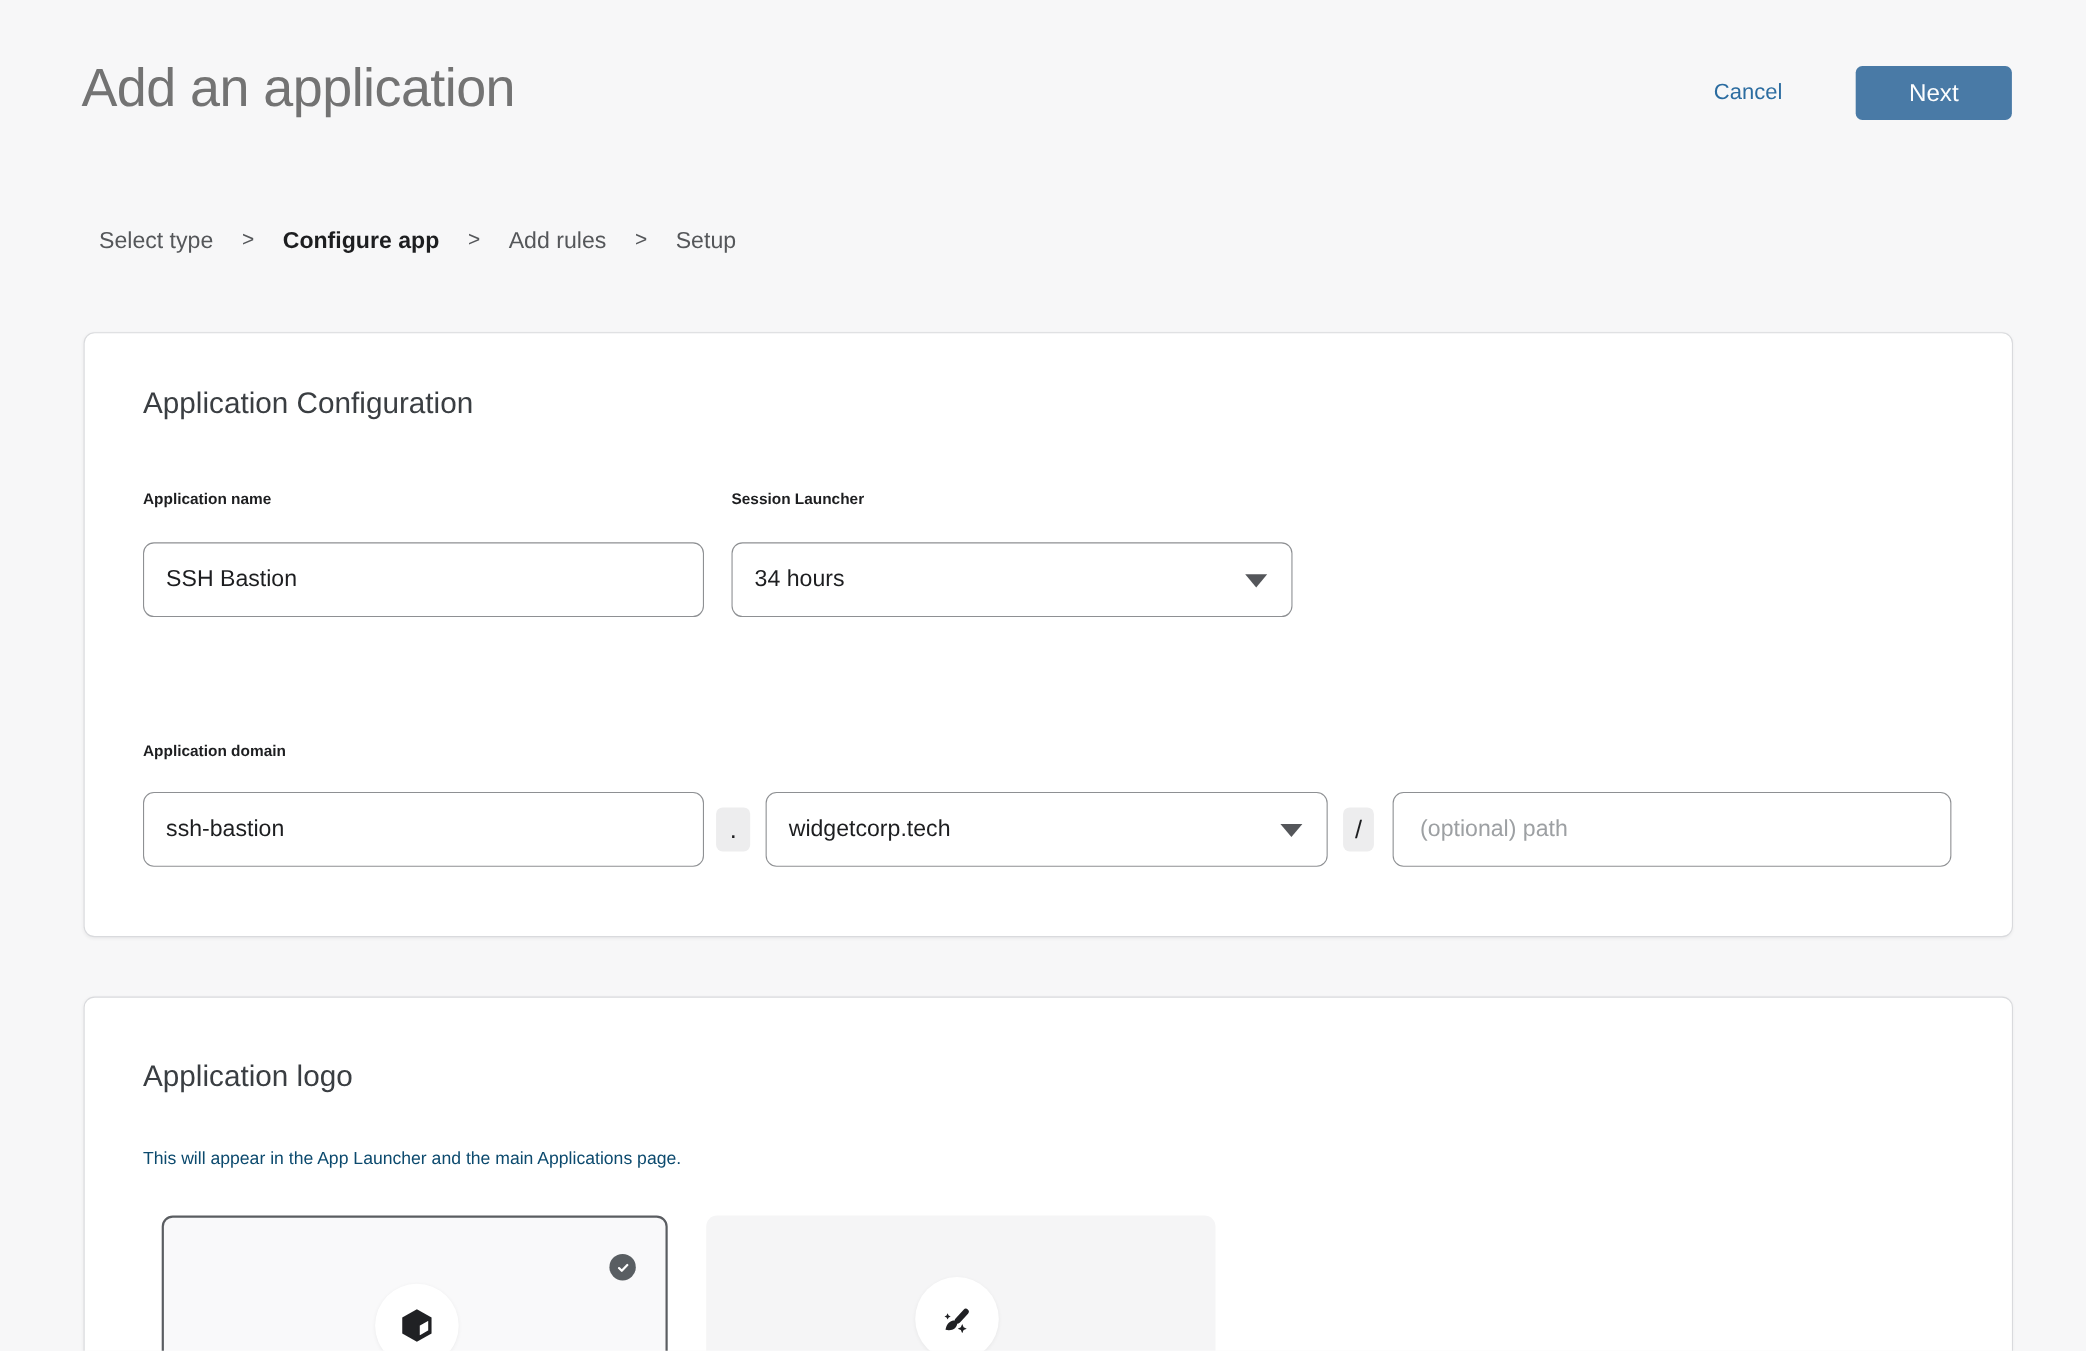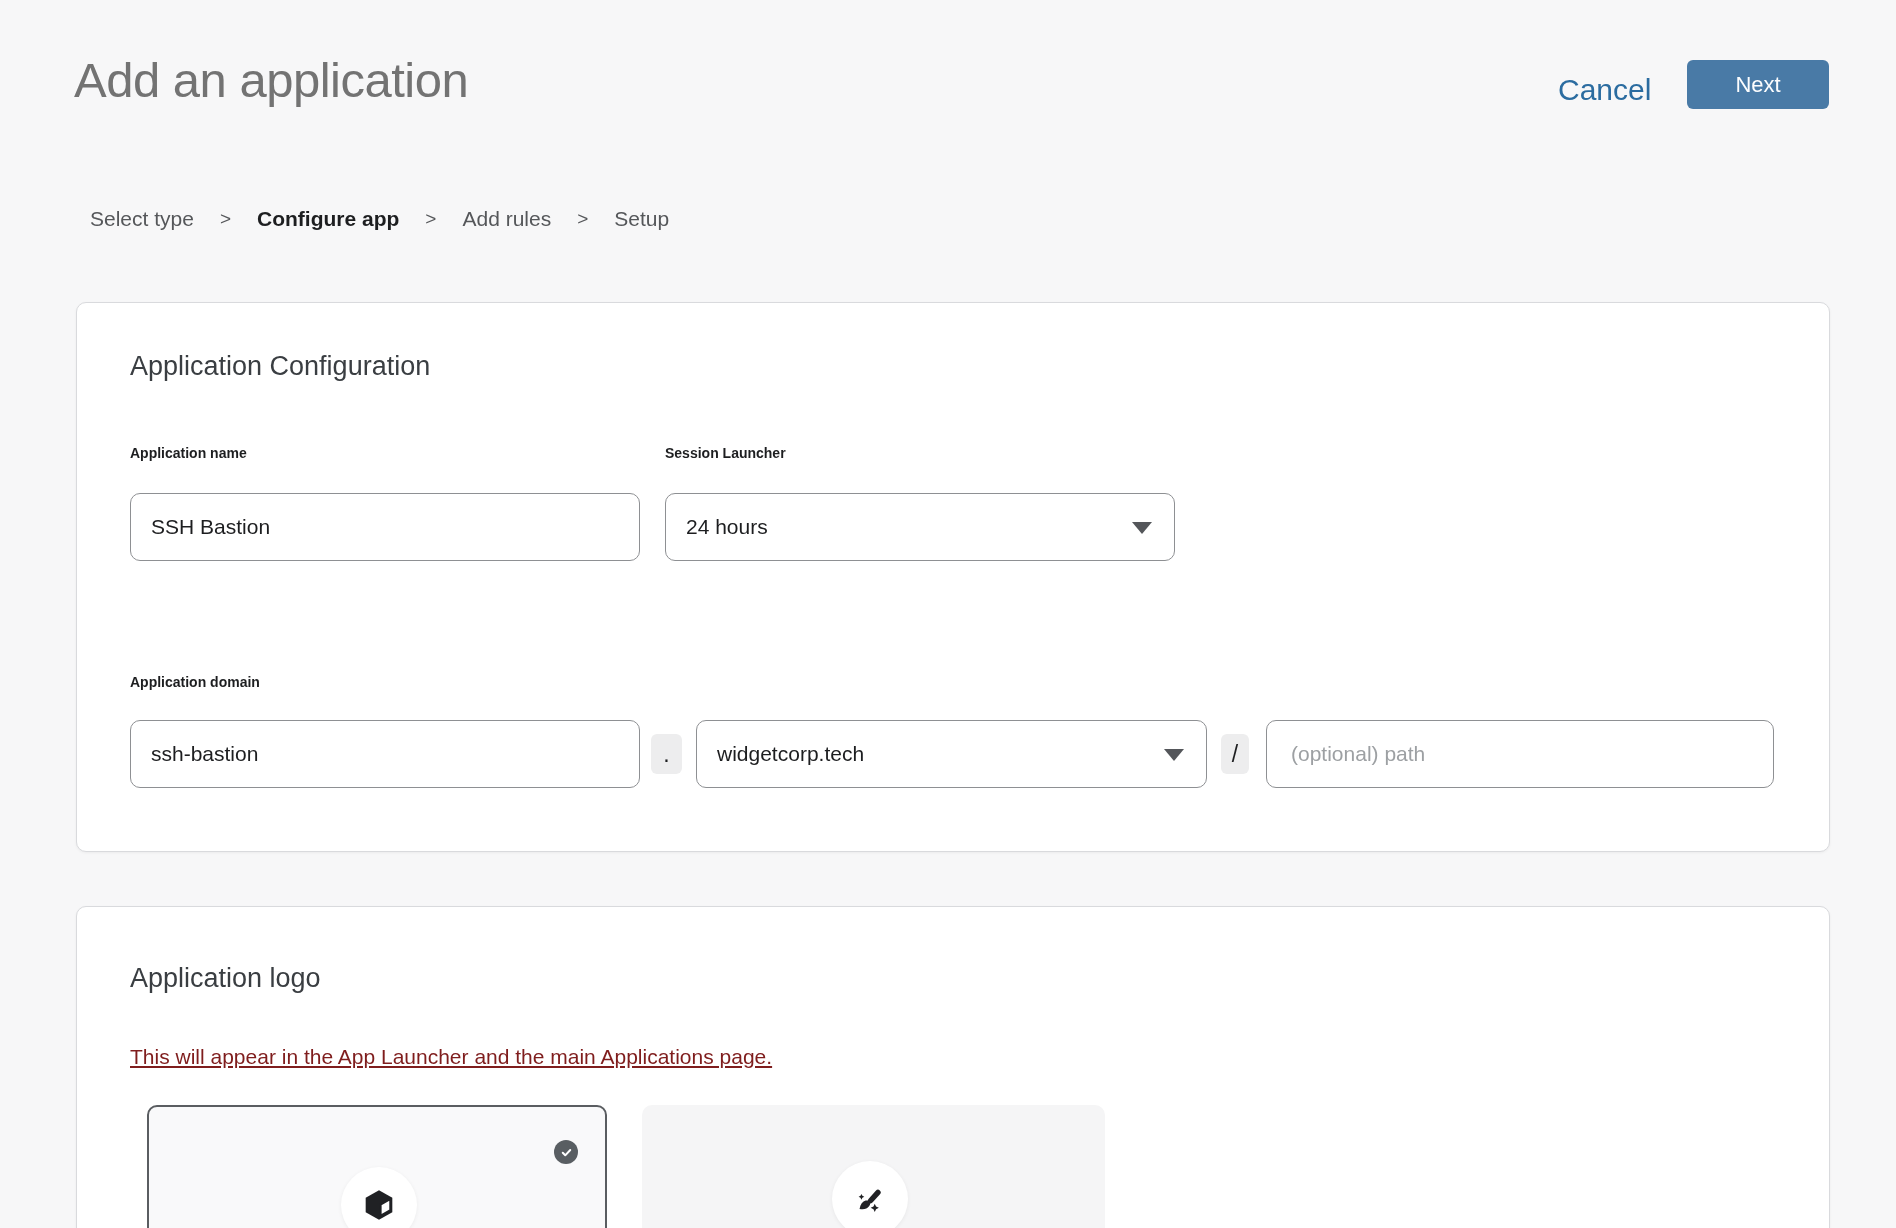--- a/index.html
+++ b/index.html
@@ -20,7 +20,7 @@
   }
   .cancel-link {
     position: absolute; left: 1558px; top: 73px;
-    font-size: 30px; color: #2b6ca0; cursor: pointer;
+    font-size: 20px; color: #2b6ca0; cursor: pointer;
     text-decoration: none;
   }
   .next-button {

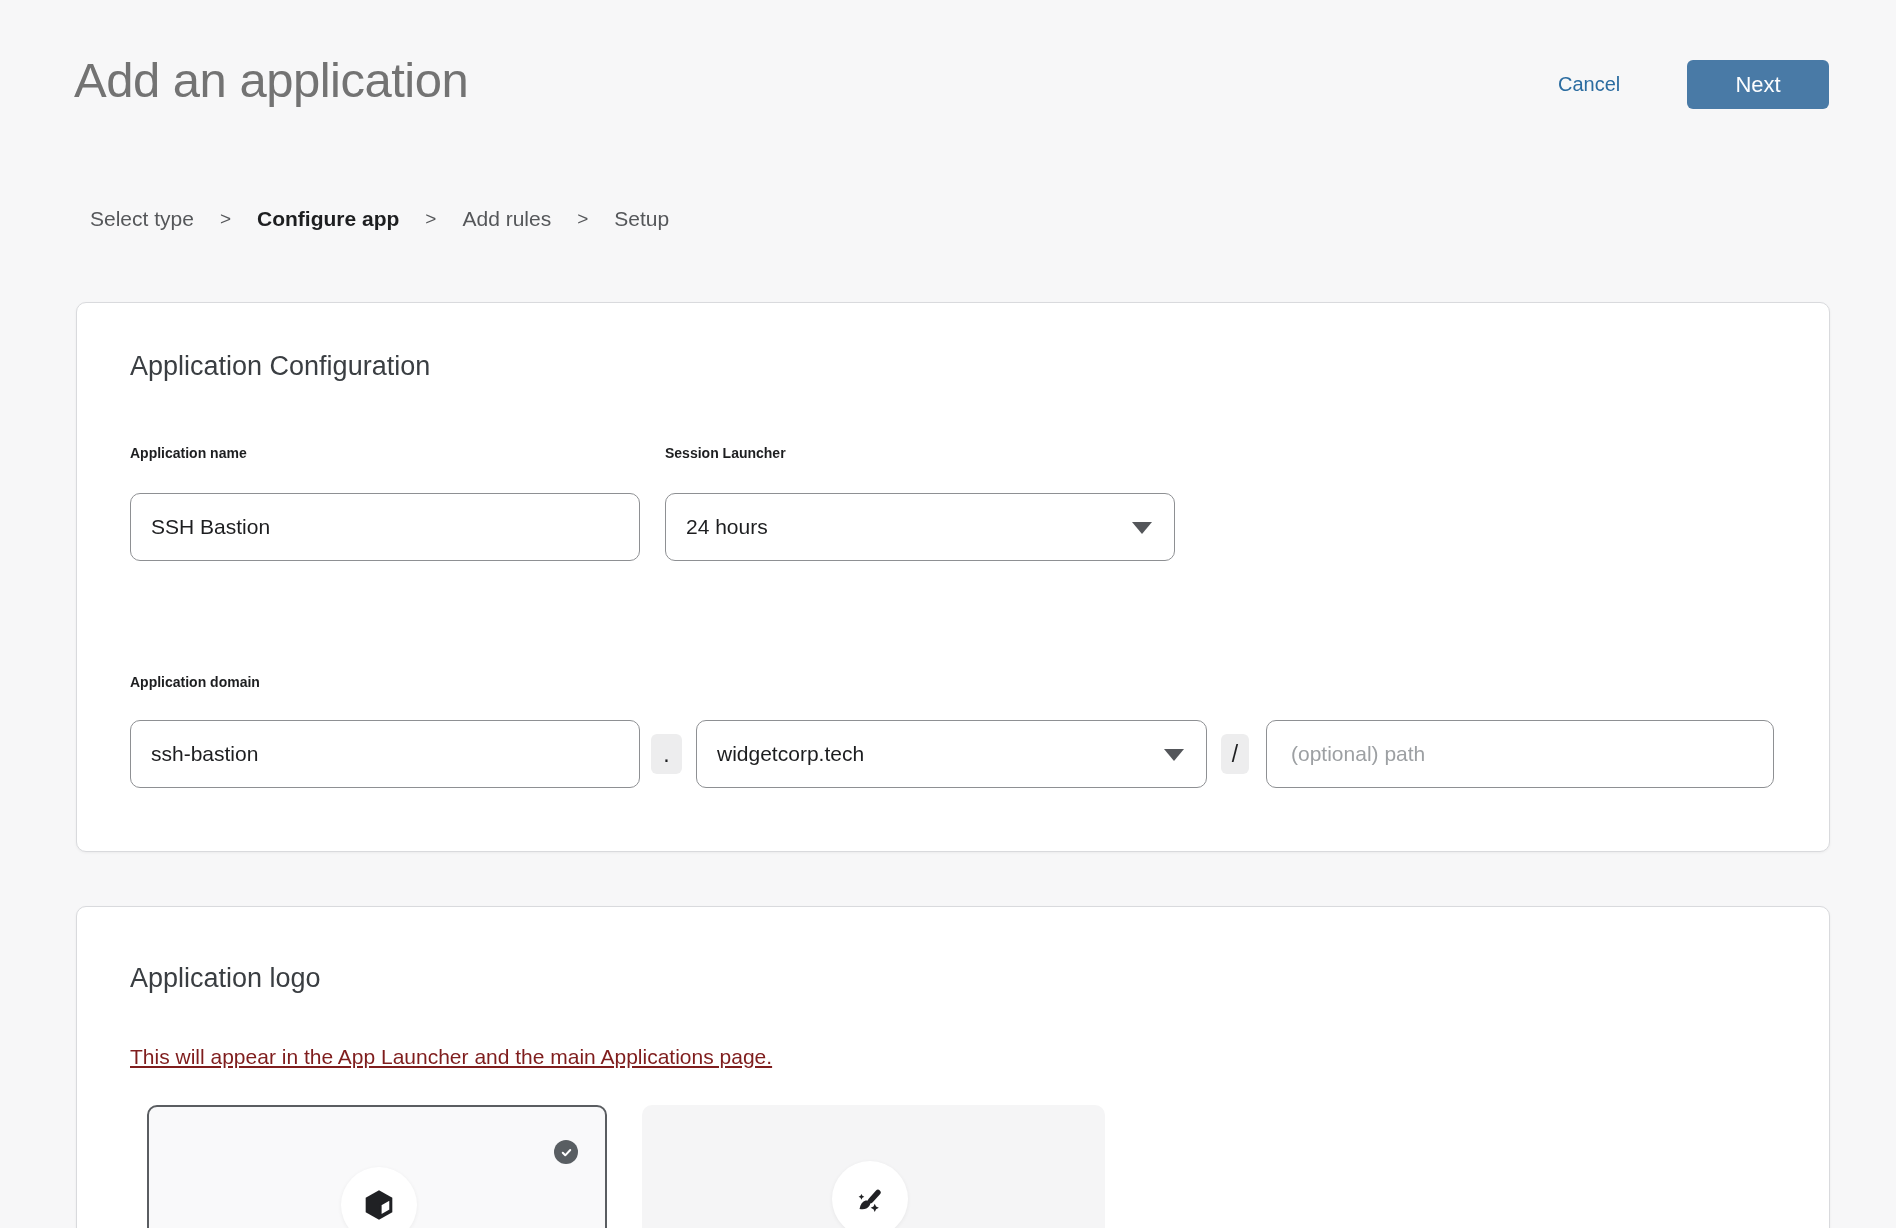--- a/index.html
+++ b/index.html
@@ -169,7 +169,7 @@
 
   <label class="field-label session-label">Session Launcher</label>
   <div class="select-box session-select">
-    <span>24 hours</span>
+    <span>34 hours</span>
     <span class="caret"></span>
   </div>
 

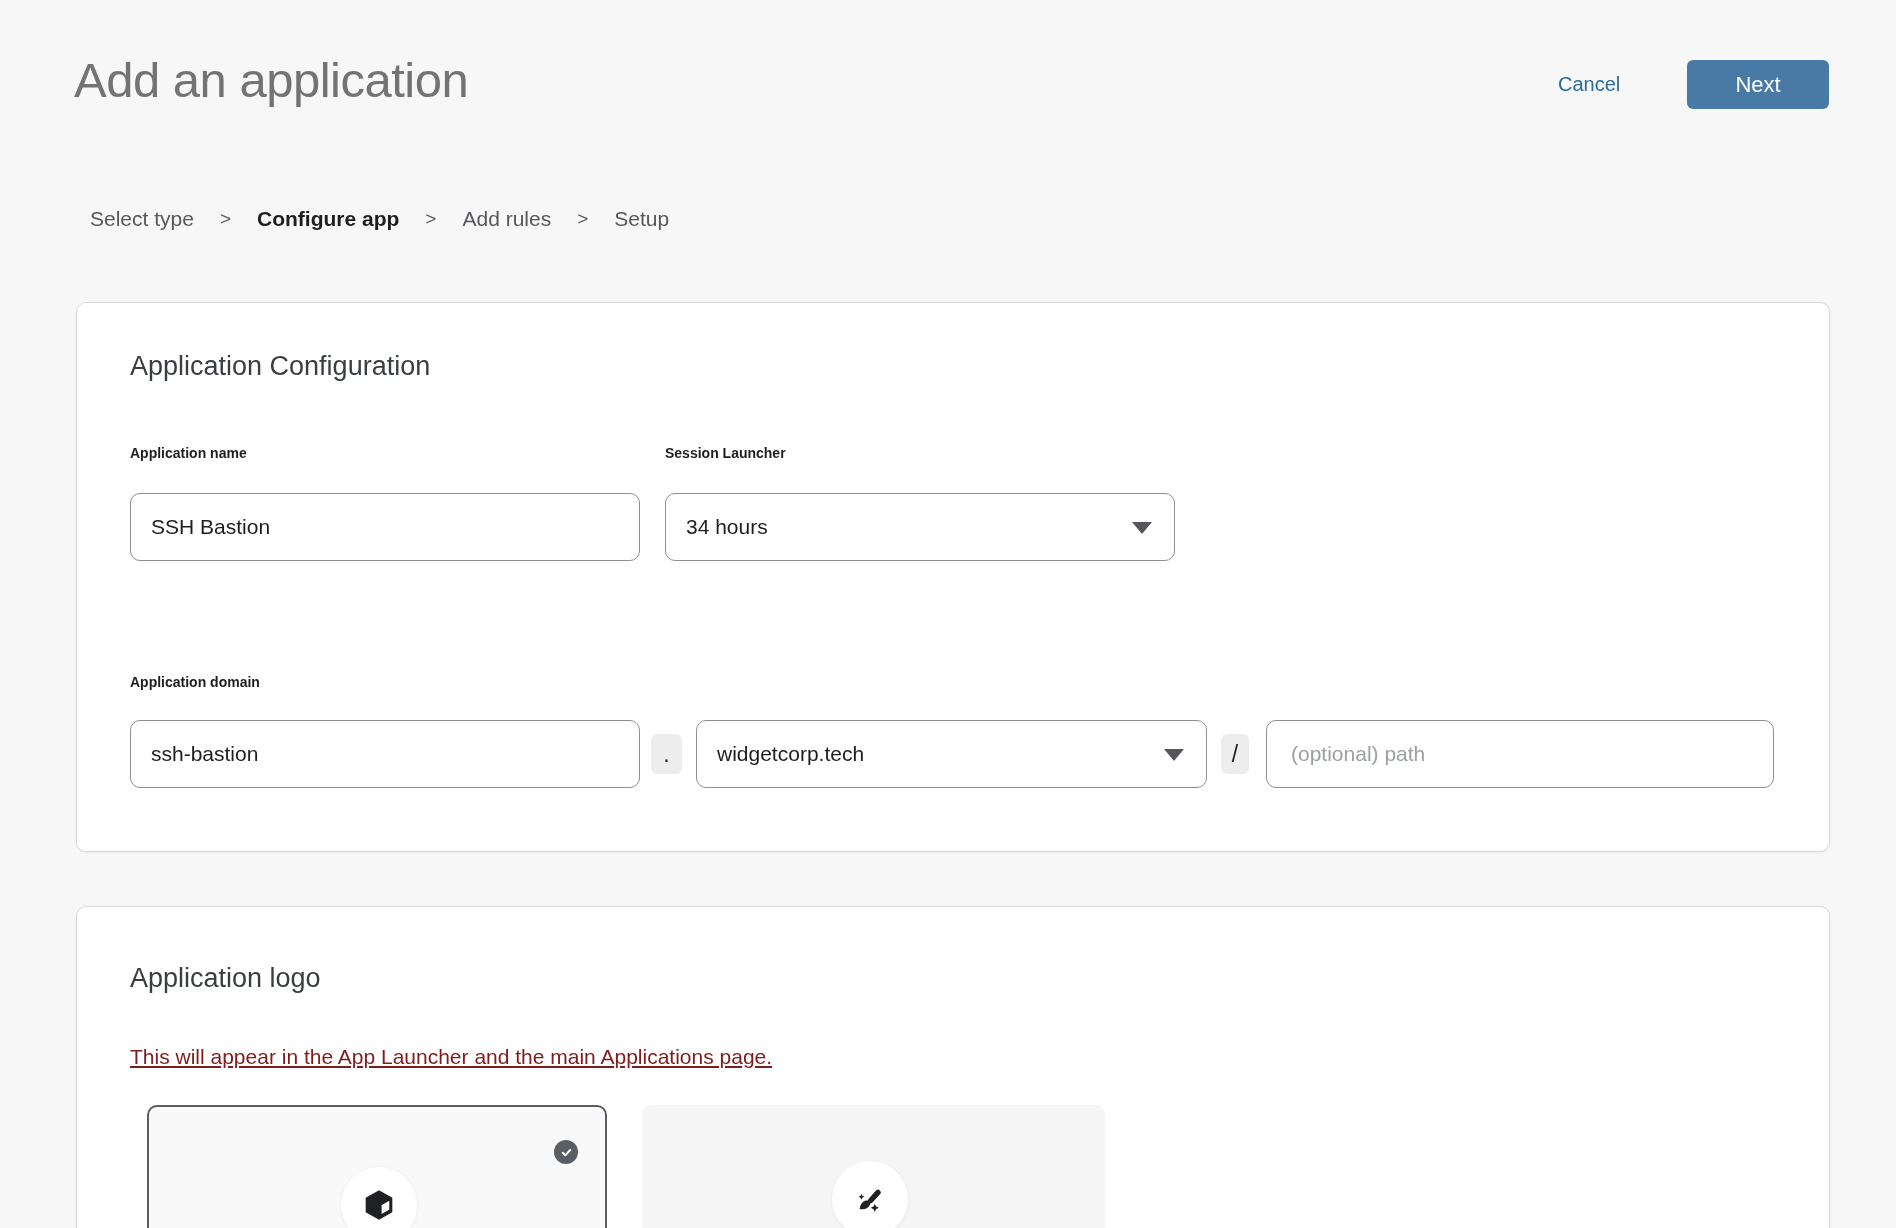--- a/index.html
+++ b/index.html
@@ -113,7 +113,7 @@
   
   .logo-description {
     position: absolute; left: 53px; top: 138px;
-    font-size: 21px; color: #7f1d1d; text-decoration: underline;
+    font-size: 16px; color: #0c4a6e;
   }
   .logo-tile {
     position: absolute; top: 198px; height: 260px;

